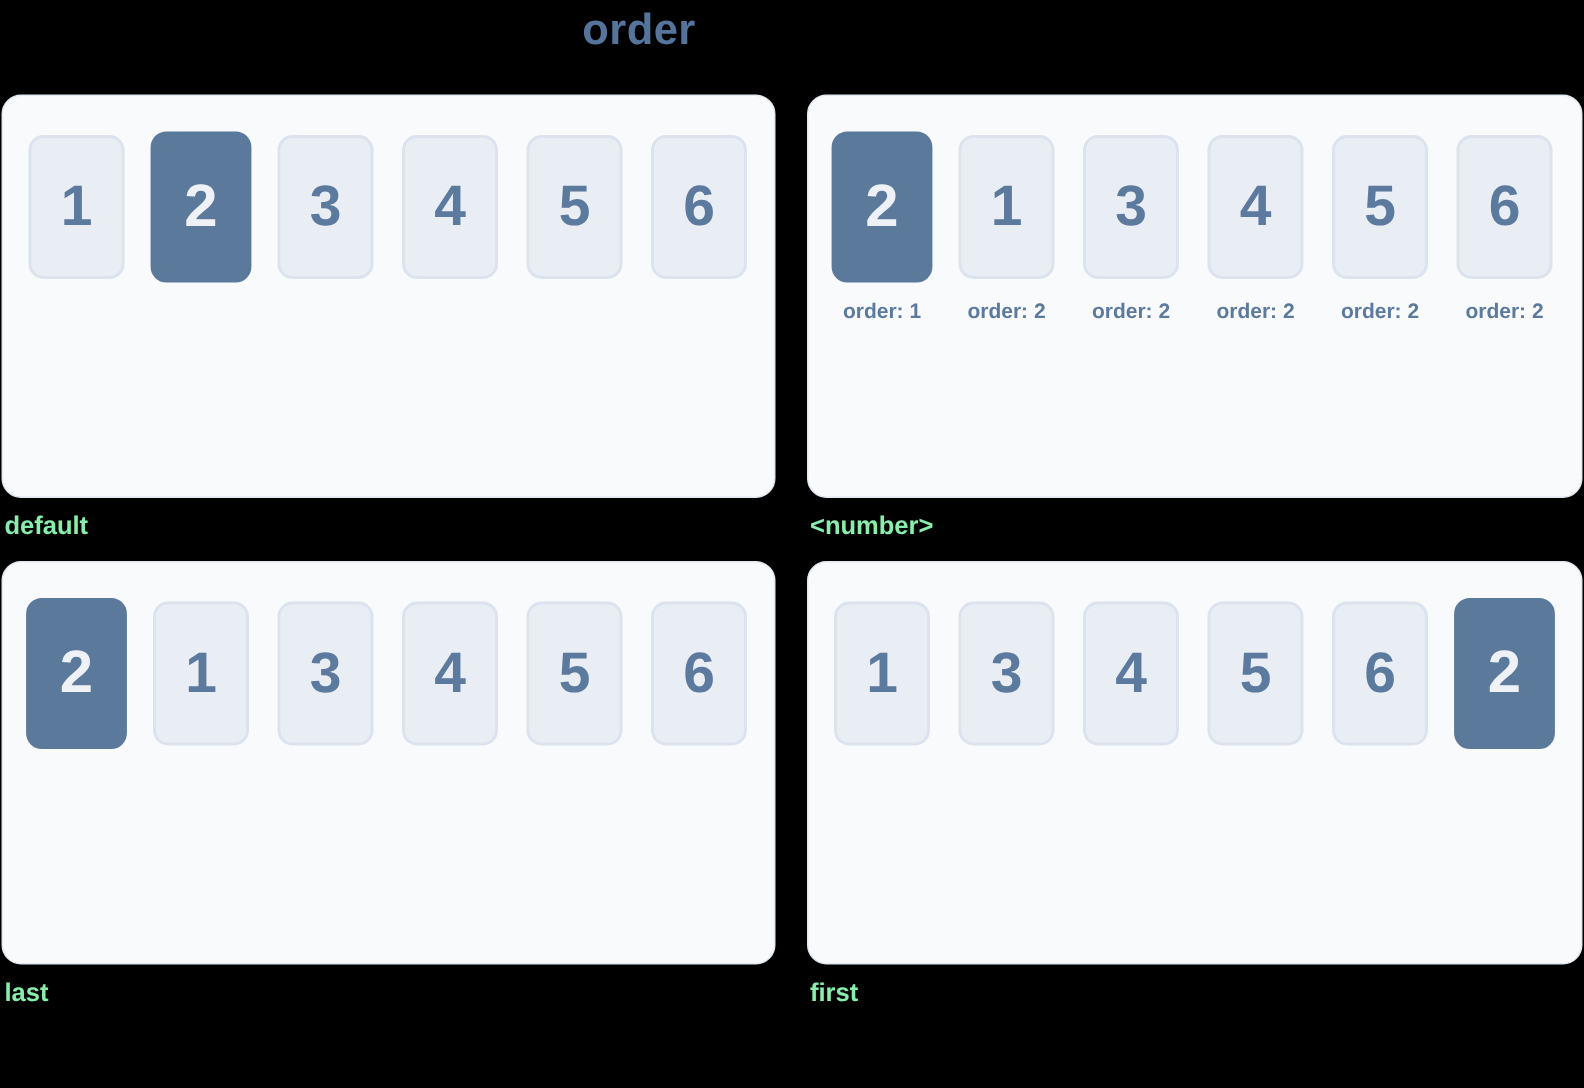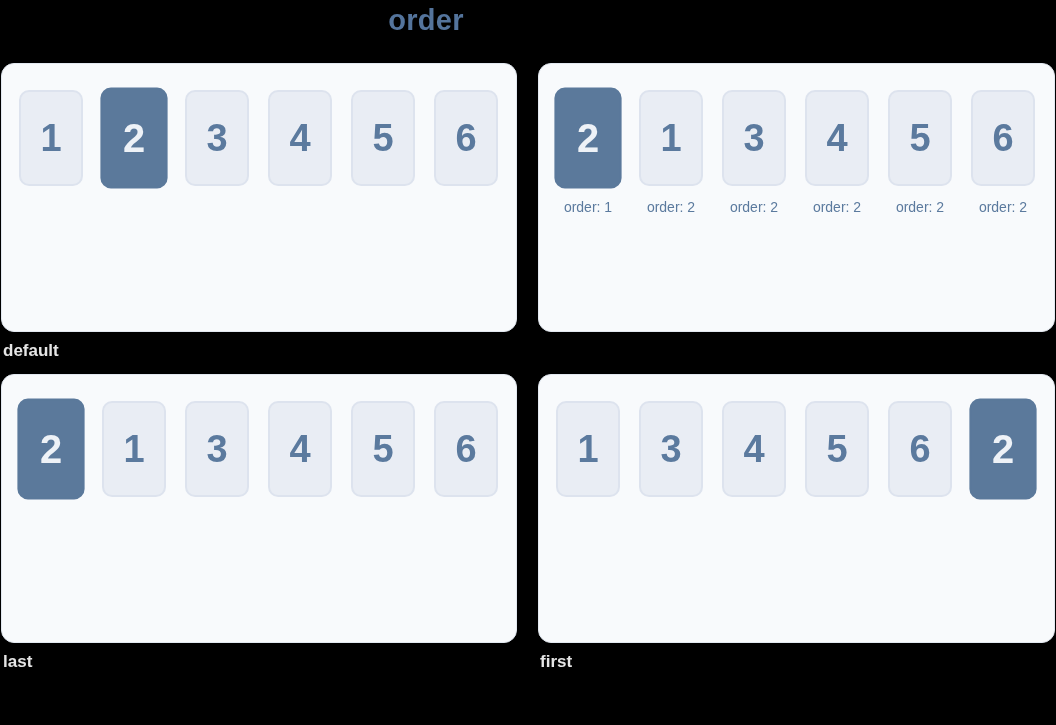--- a/index.html
+++ b/index.html
@@ -75,7 +75,7 @@
   .sub-label {
     margin-top: 13px;
     font-size: 14px;
-    font-weight: 400;
+    font-weight: 700;
     color: #5b7a9e;
     white-space: nowrap;
   }

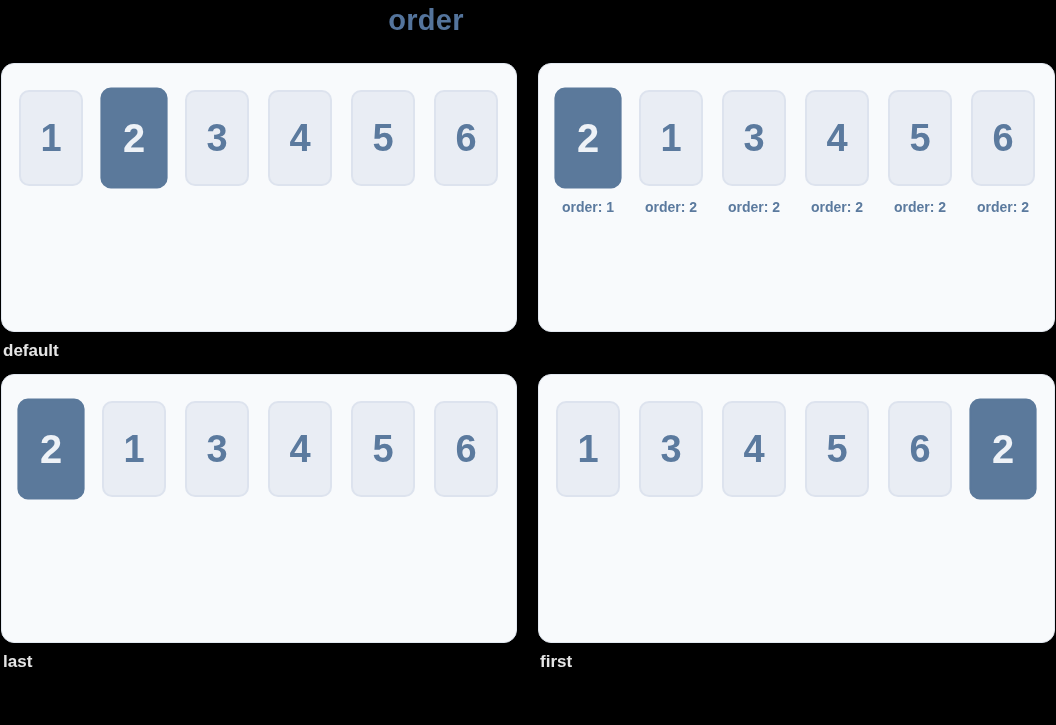--- a/index.html
+++ b/index.html
@@ -84,7 +84,7 @@
     font-size: 17px;
     line-height: 20px;
     font-weight: 700;
-    color: #e5e5e5;
+    color: #86efac;
   }
 </style>
 </head>

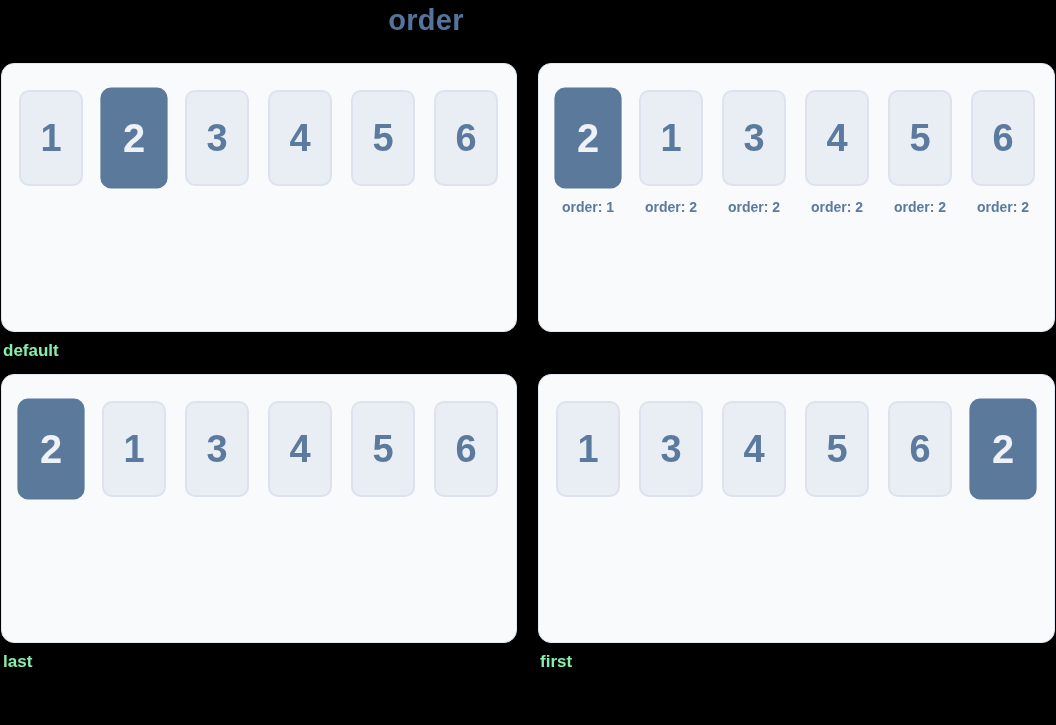--- a/index.html
+++ b/index.html
@@ -151,6 +151,7 @@
             </div>
           </div>
       </div>
+      <div class="caption">&lt;number&gt;</div>
     </section>
 
     <section>

